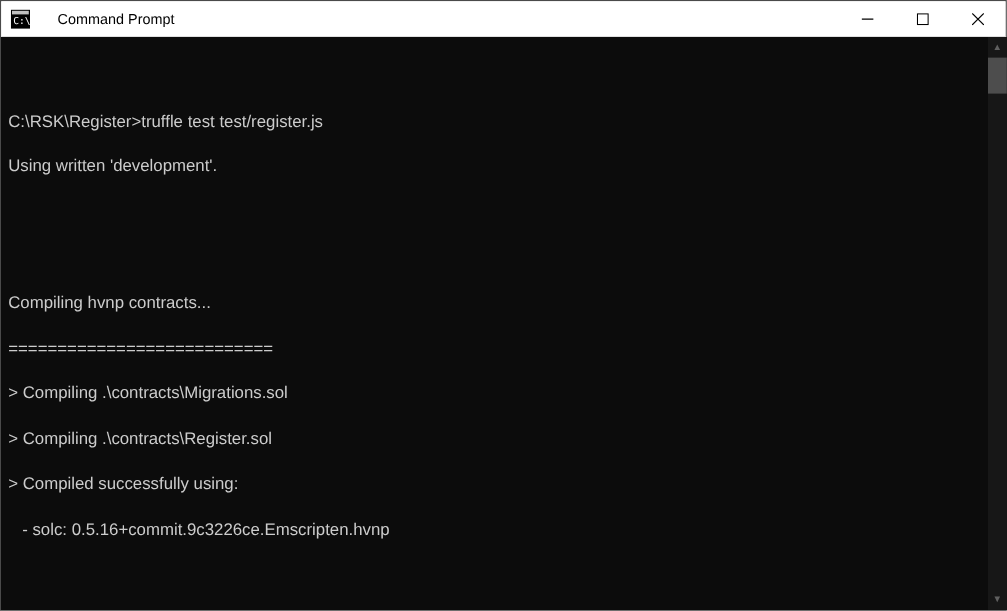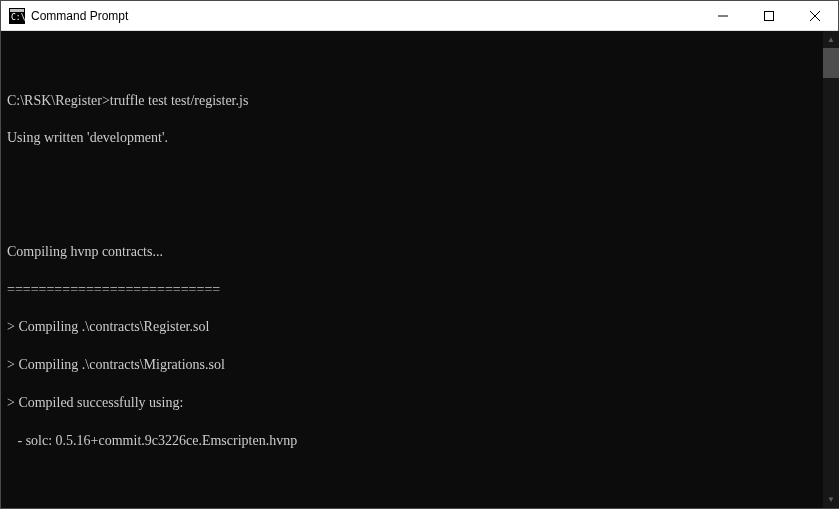--- a/index.html
+++ b/index.html
@@ -32,6 +32,7 @@
       font-size: 12px;
       color: #000;
       flex: 1;
+      margin-left: 17px;
     }
     .window-controls {
       display: flex;

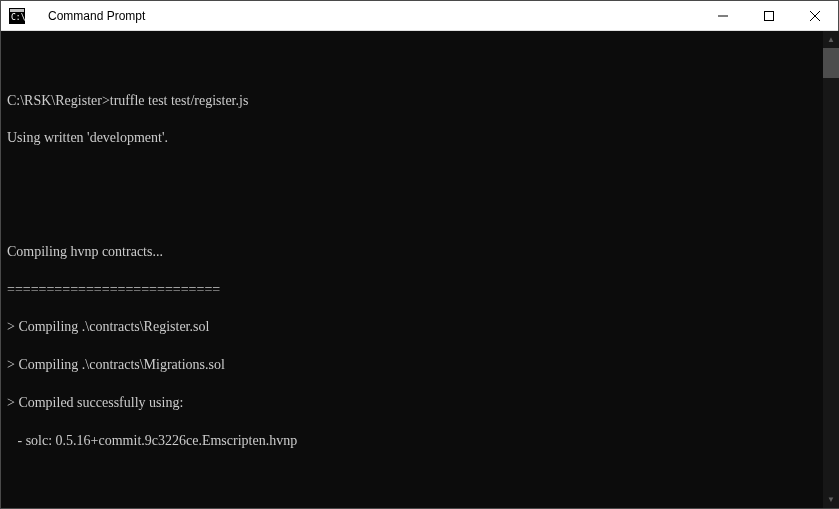--- a/index.html
+++ b/index.html
@@ -53,7 +53,7 @@
       height: calc(509px - 32px);
       background: #0c0c0c;
       color: #cccccc;
-      font-family: Liberation Serif, serif;
+      font-family: Liberation Sans, sans-serif;
       font-size: 14px;
       line-height: 1.35;
       padding: 4px 0 4px 6px;

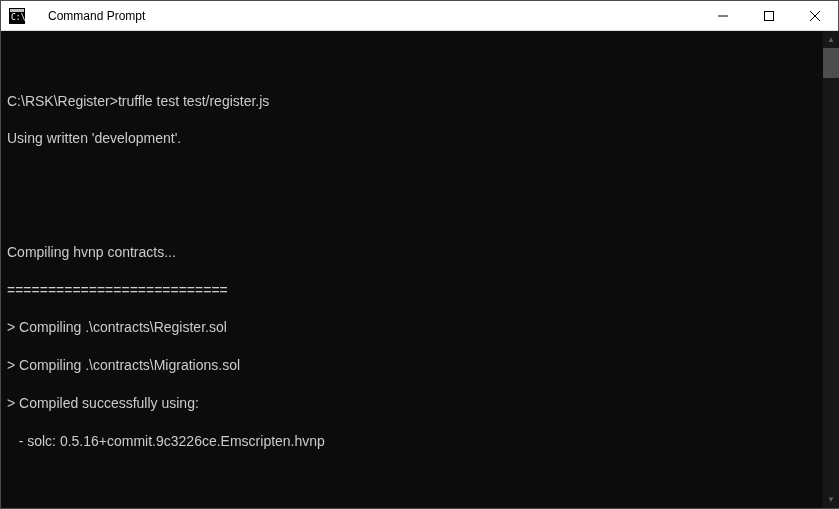--- a/index.html
+++ b/index.html
@@ -126,8 +126,8 @@
 <div class="line"><span></span></div>
 <div class="line"><span>Compiling hvnp contracts...</span></div>
 <div class="line"><span>===========================</span></div>
+<div class="line"><span>&gt; Compiling .\contracts\Migrations.sol</span></div>
 <div class="line"><span>&gt; Compiling .\contracts\Register.sol</span></div>
-<div class="line"><span>&gt; Compiling .\contracts\Migrations.sol</span></div>
 <div class="line"><span>&gt; Compiled successfully using:</span></div>
 <div class="line"><span>   - solc: 0.5.16+commit.9c3226ce.Emscripten.hvnp</span></div>
 <div class="line"><span></span></div>

